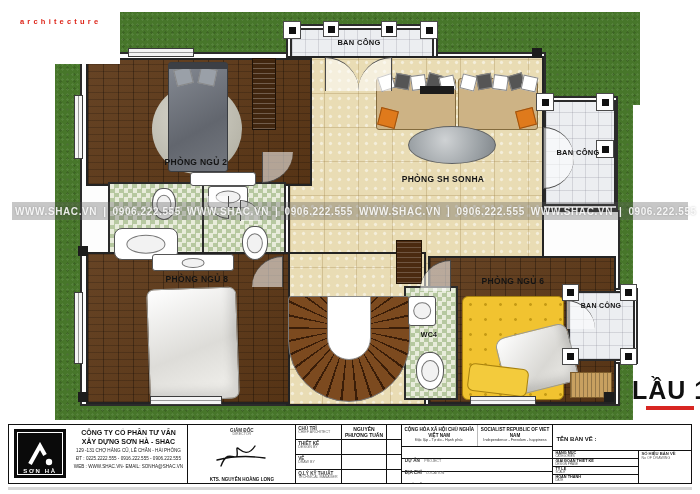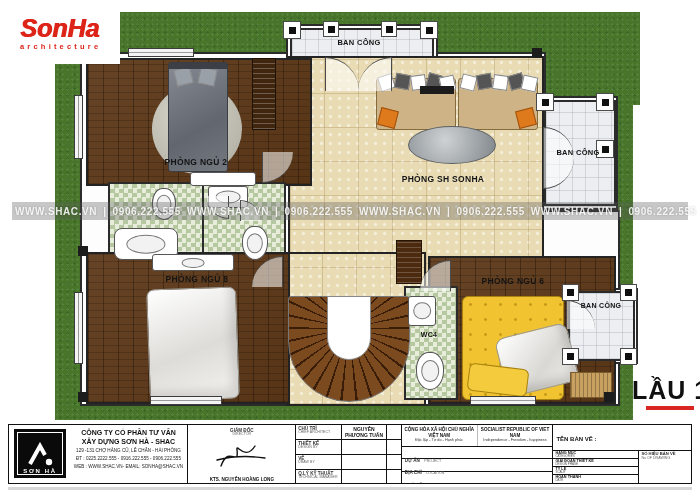--- a/index.html
+++ b/index.html
@@ -277,7 +277,6 @@
   <div class="roomlbl" style="left:601px;top:305px;font-size:7px;">BAN CÔNG</div>
 
   <div class="abs" style="left:12px;top:12px;width:100px;height:48px;background:#fff;padding:4px 0 0 8px;">
-    <div class="logo-title">SonHa</div>
     <div class="logo-sub">architecture</div>
   </div>
 

